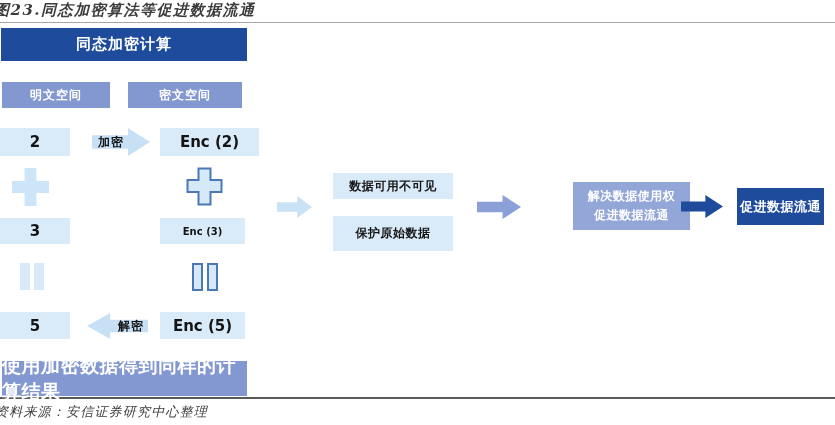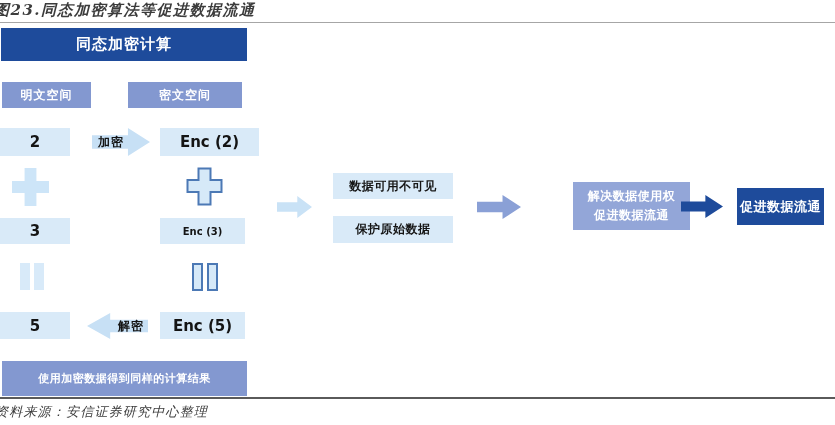--- a/index.html
+++ b/index.html
@@ -25,7 +25,7 @@
   .peri{background:#93A6D8;color:#fff;font-weight:bold;margin-left:32px;}
   .lite{background:#D9EAF8;color:#141414;font-weight:bold;}
   .header-box{left:1px;top:28px;width:246px;height:33px;font-size:15px;letter-spacing:1px;}
-  .plain-space{left:2px;top:82px;width:89px;height:26px;font-size:12px;letter-spacing:1px;}
+  .plain-space{left:2px;top:82px;width:108px;height:26px;font-size:12px;letter-spacing:1px;}
   .cipher-space{left:128px;top:82px;width:114px;height:26px;font-size:12px;letter-spacing:1px;text-align:center;}
   .v2{left:0;top:128px;width:70px;height:28px;font-size:15px;}
   .e2{left:160px;top:128px;width:99px;height:28px;font-size:15px;}

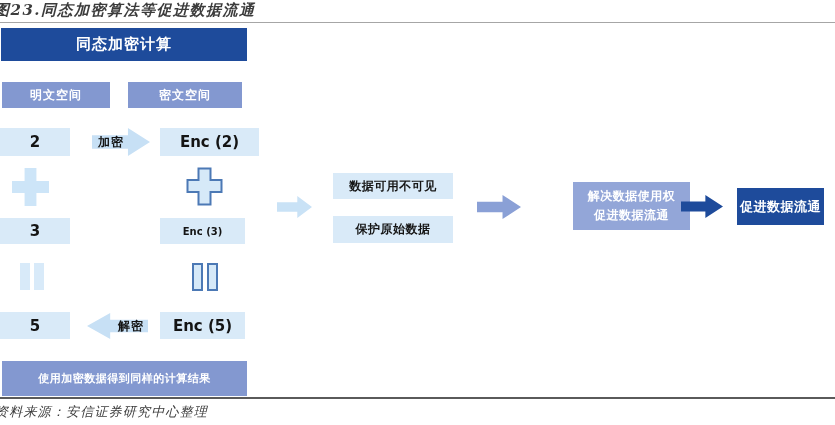--- a/index.html
+++ b/index.html
@@ -35,7 +35,7 @@
   .e5{left:160px;top:312px;width:85px;height:27px;font-size:15px;}
   .result-note{left:2px;top:361px;width:245px;height:35px;font-size:11px;letter-spacing:0.5px;}
   .benefit1{left:333px;top:173px;width:120px;height:26px;font-size:12px;letter-spacing:0.5px;font-family:Liberation Serif, serif;}
-  .benefit2{left:333px;top:216px;width:120px;height:27px;font-size:12px;letter-spacing:0.5px;}
+  .benefit2{left:333px;top:216px;width:120px;height:35px;font-size:12px;letter-spacing:0.5px;}
   .solution{left:541px;top:182px;width:117px;height:48px;font-size:12px;line-height:1.6;
     flex-direction:column;text-align:center;letter-spacing:0.5px;}
   .outcome{left:737px;top:188px;width:87px;height:37px;font-size:13px;letter-spacing:0.5px;}

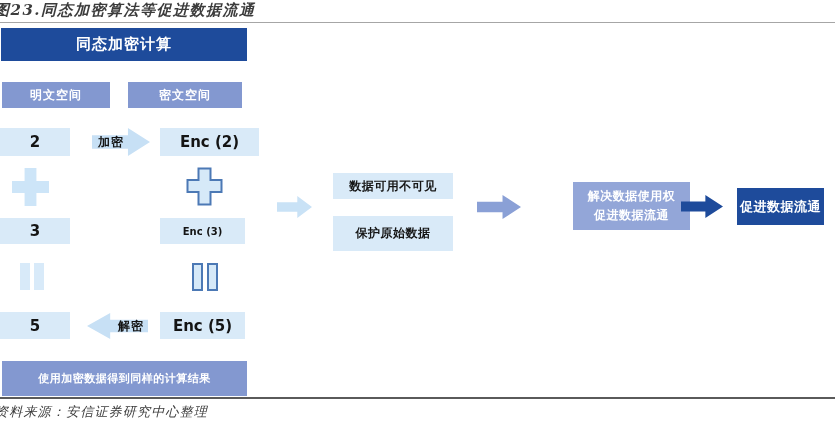--- a/index.html
+++ b/index.html
@@ -33,7 +33,7 @@
   .e3{left:160px;top:218px;width:85px;height:26px;font-size:10px;text-align:center;}
   .v5{left:0;top:312px;width:70px;height:27px;font-size:15px;}
   .e5{left:160px;top:312px;width:85px;height:27px;font-size:15px;}
-  .result-note{left:2px;top:361px;width:245px;height:35px;font-size:11px;letter-spacing:0.5px;}
+  .result-note{left:2px;top:361px;width:245px;height:35px;font-size:19px;letter-spacing:0.5px;}
   .benefit1{left:333px;top:173px;width:120px;height:26px;font-size:12px;letter-spacing:0.5px;font-family:Liberation Serif, serif;}
   .benefit2{left:333px;top:216px;width:120px;height:35px;font-size:12px;letter-spacing:0.5px;}
   .solution{left:541px;top:182px;width:117px;height:48px;font-size:12px;line-height:1.6;

